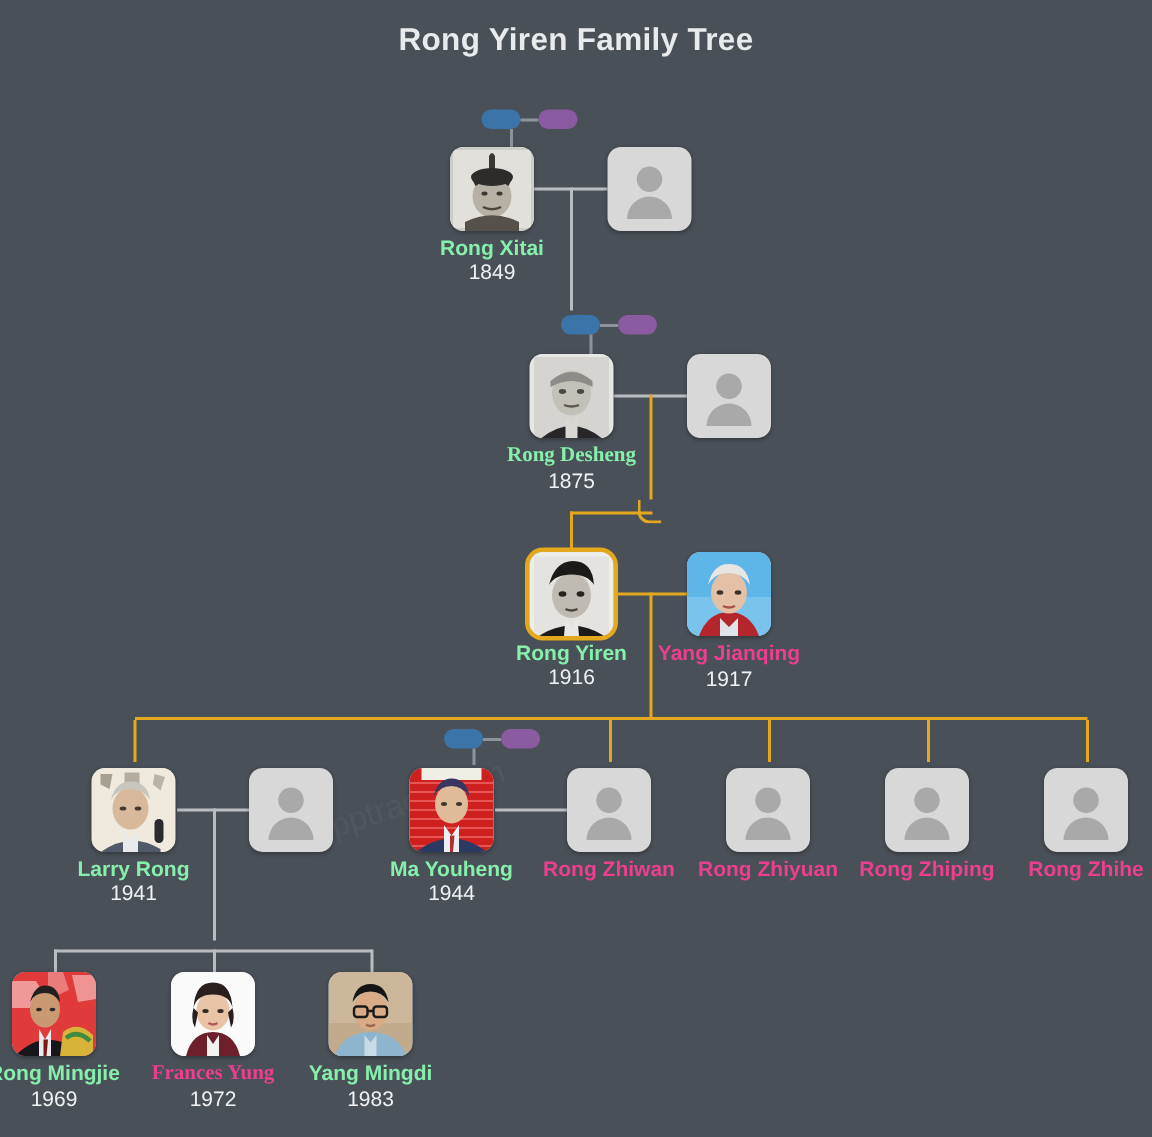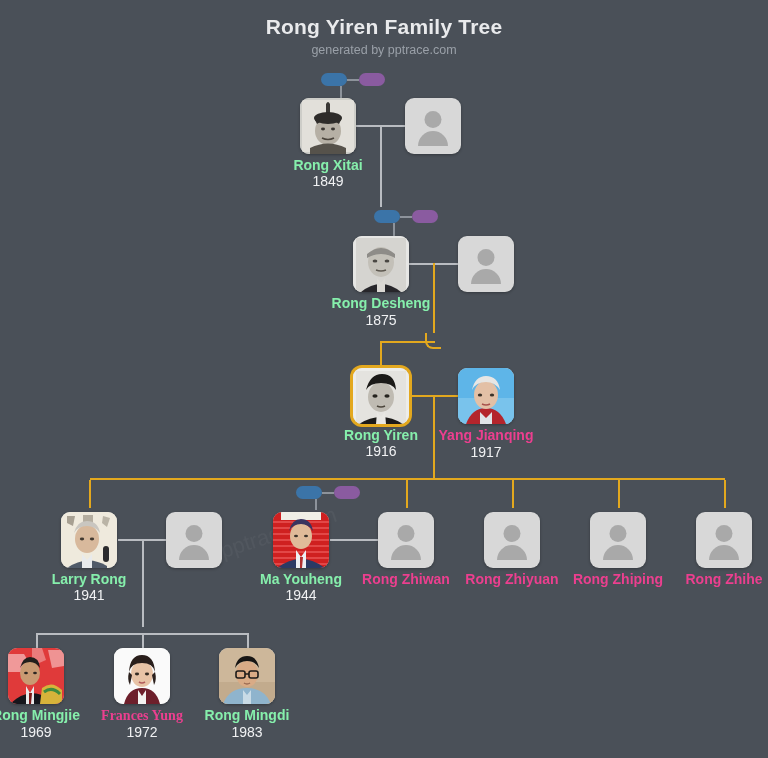--- a/index.html
+++ b/index.html
@@ -85,7 +85,6 @@
 
   <div class="header">
     <div class="title">Rong Yiren Family Tree</div>
-    <div class="subtitle">generated by pptrace.com</div>
   </div>
 
   <div class="watermark">pptrace.com</div>

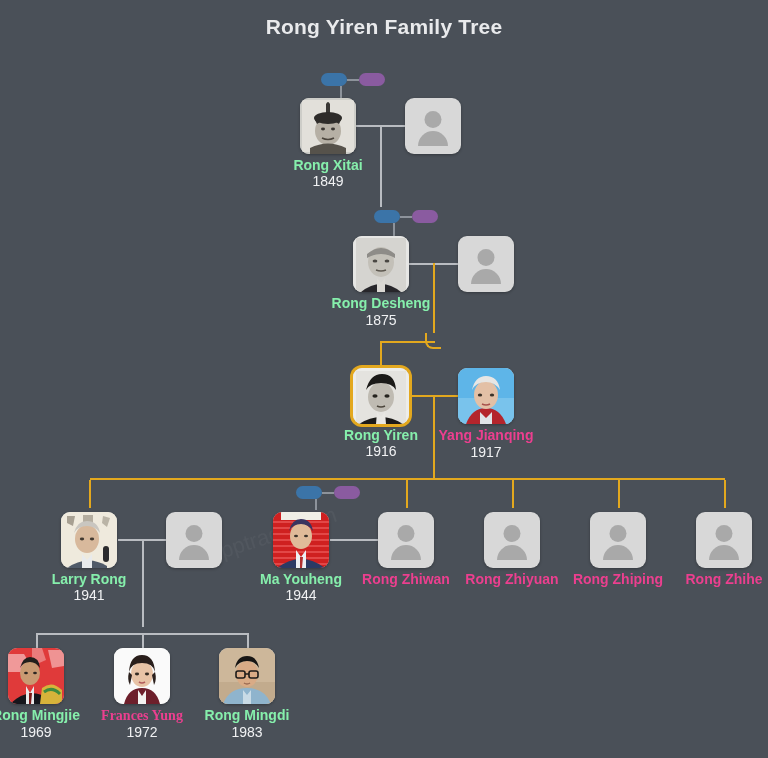--- a/index.html
+++ b/index.html
@@ -159,7 +159,7 @@
       </svg>
     </div>
     <div class="label">
-      <div class="pname male" style="line-height:17px;">Rong Desheng</div>
+      <div class="pname male" style="line-height:17px;font-family:Liberation Serif, serif;">Rong Desheng</div>
       <div class="pyear">1875</div>
     </div>
   </div>

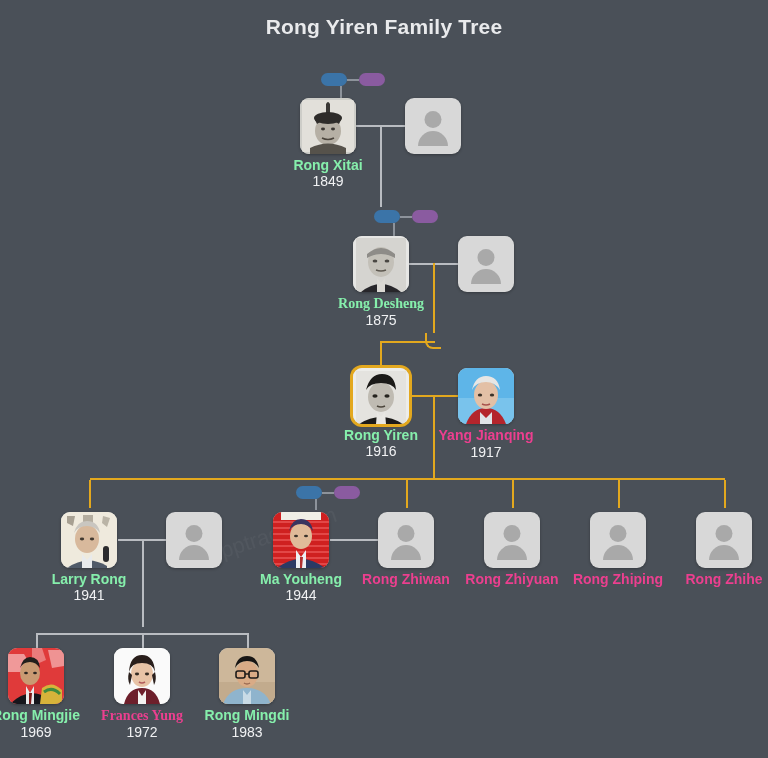--- a/index.html
+++ b/index.html
@@ -415,7 +415,7 @@
       </svg>
     </div>
     <div class="label">
-      <div class="pname male" style="line-height:17px;">Rong Mingdi</div>
+      <div class="pname male" style="line-height:17px;">Yang Mingdi</div>
       <div class="pyear">1983</div>
     </div>
   </div>

